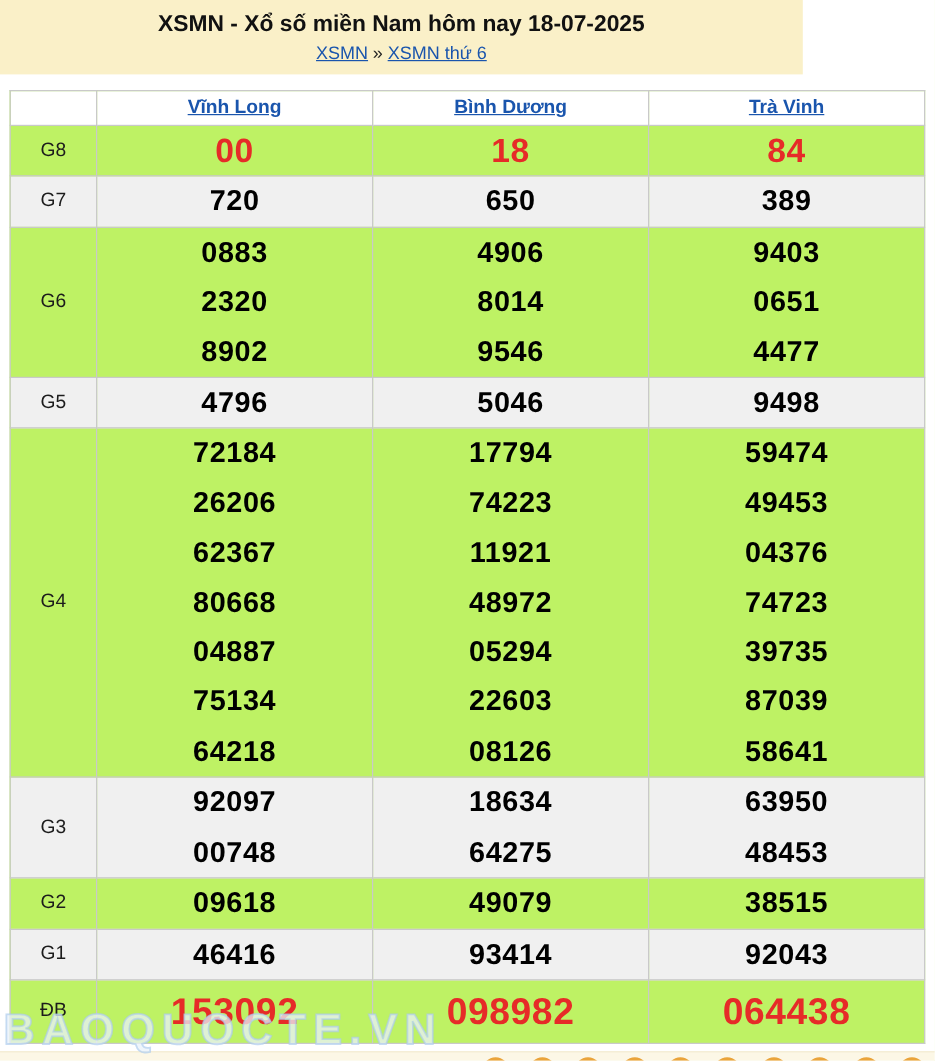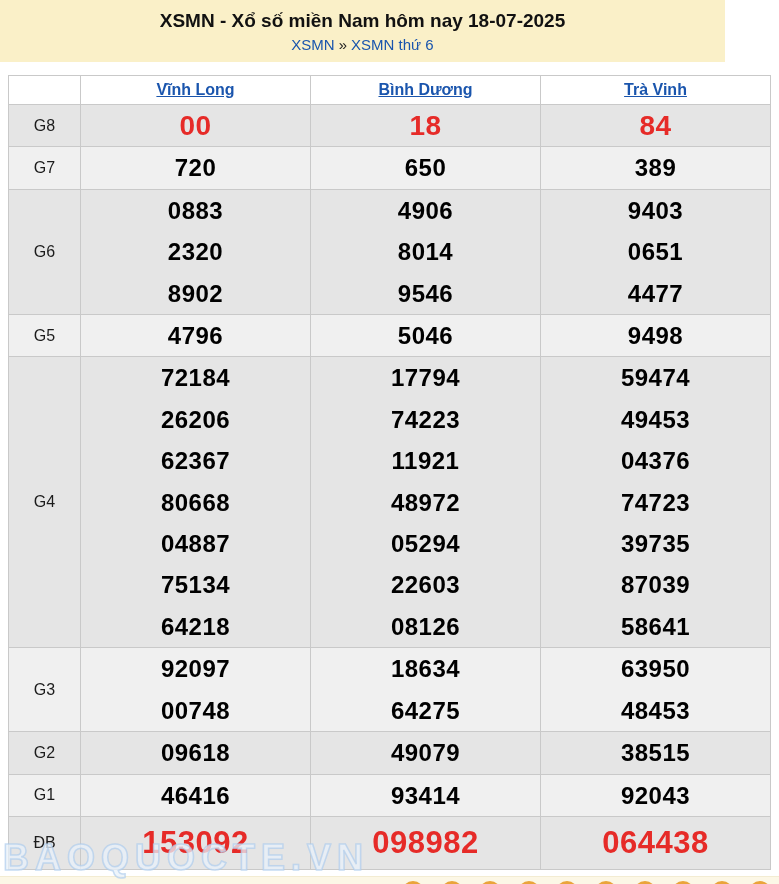--- a/index.html
+++ b/index.html
@@ -19,7 +19,7 @@
     --orange: #eaa43b;
   }
   .header-band {
-    width: 725px; height: 62px;
+    width: 669px; height: 62px;
     background: var(--band);
     text-align: center;
     padding-top: 9px;

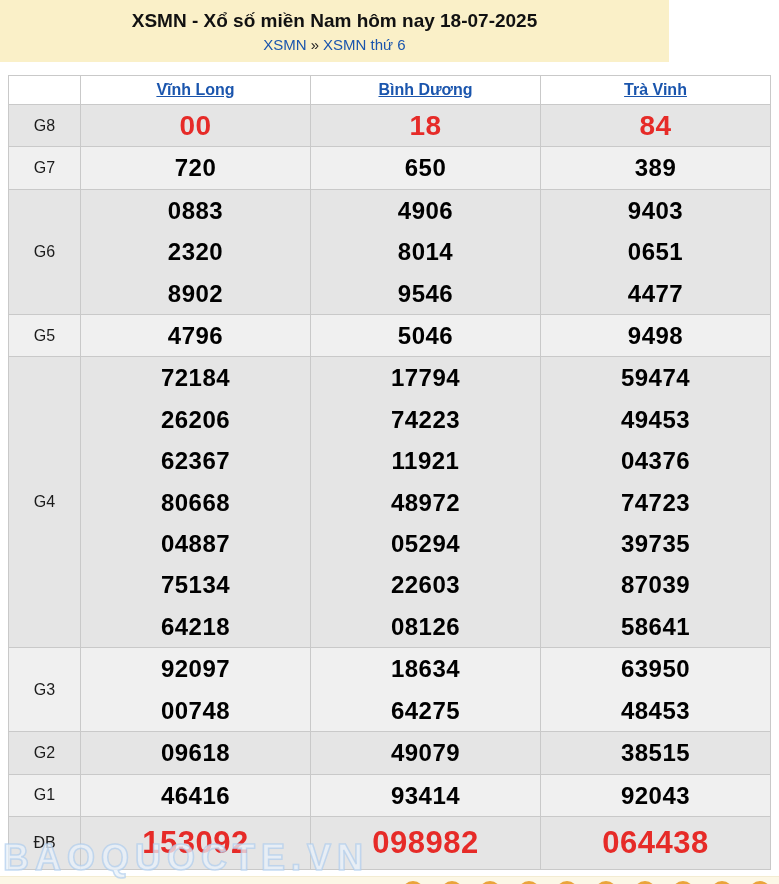--- a/index.html
+++ b/index.html
@@ -37,6 +37,7 @@
   }
   .breadcrumb a {
     color: var(--blue);
+    text-decoration: underline;
     cursor: pointer;
   }
   .breadcrumb .sep { margin: 0 4px; color: #222; }

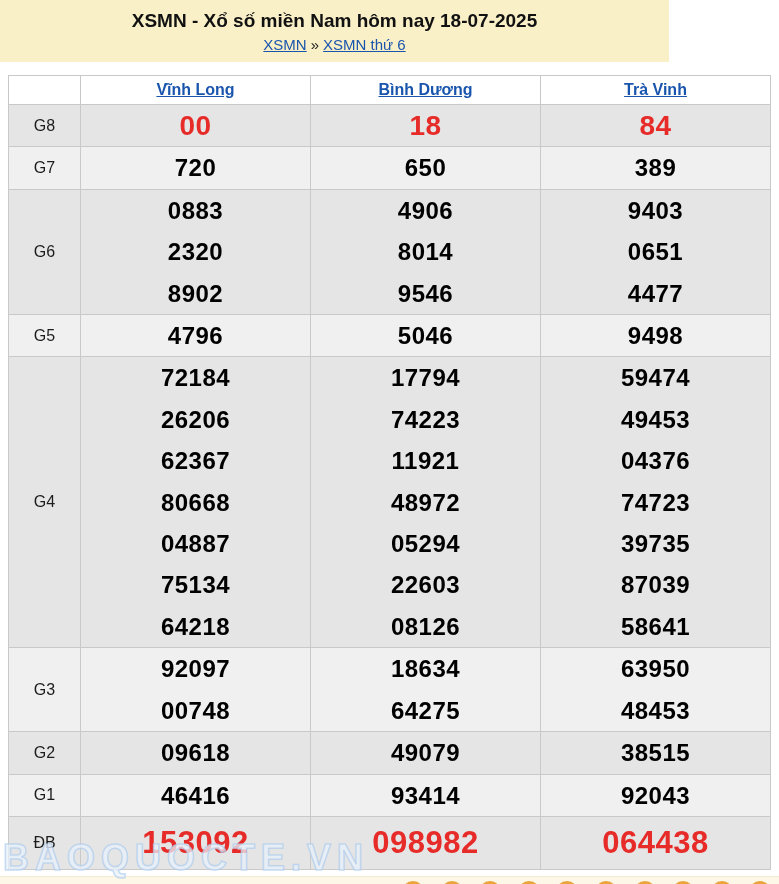--- a/index.html
+++ b/index.html
@@ -47,7 +47,7 @@
     table-layout: fixed;
     width: 763px;
     margin: 13px 8px 0 8px;
-    background: #e5e5e5;
+    background: #bef264;
   }
   table.results th, table.results td {
     border: 1px solid var(--border);

